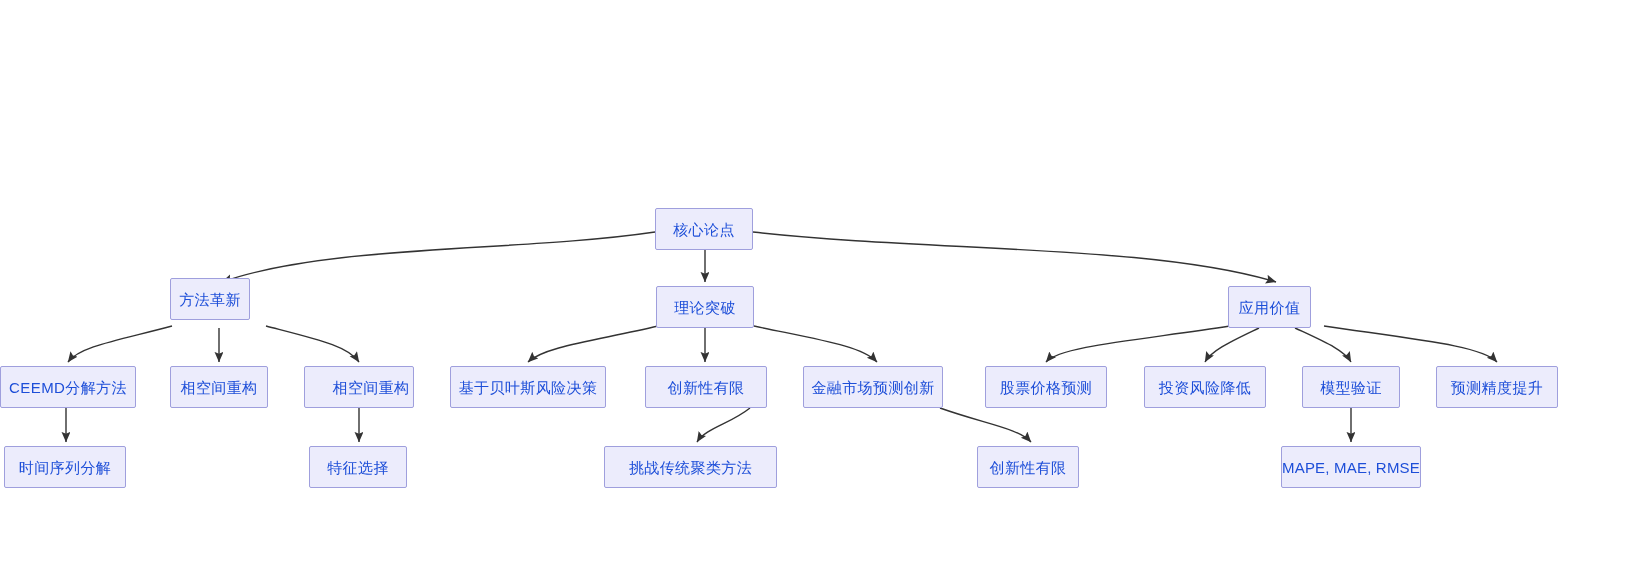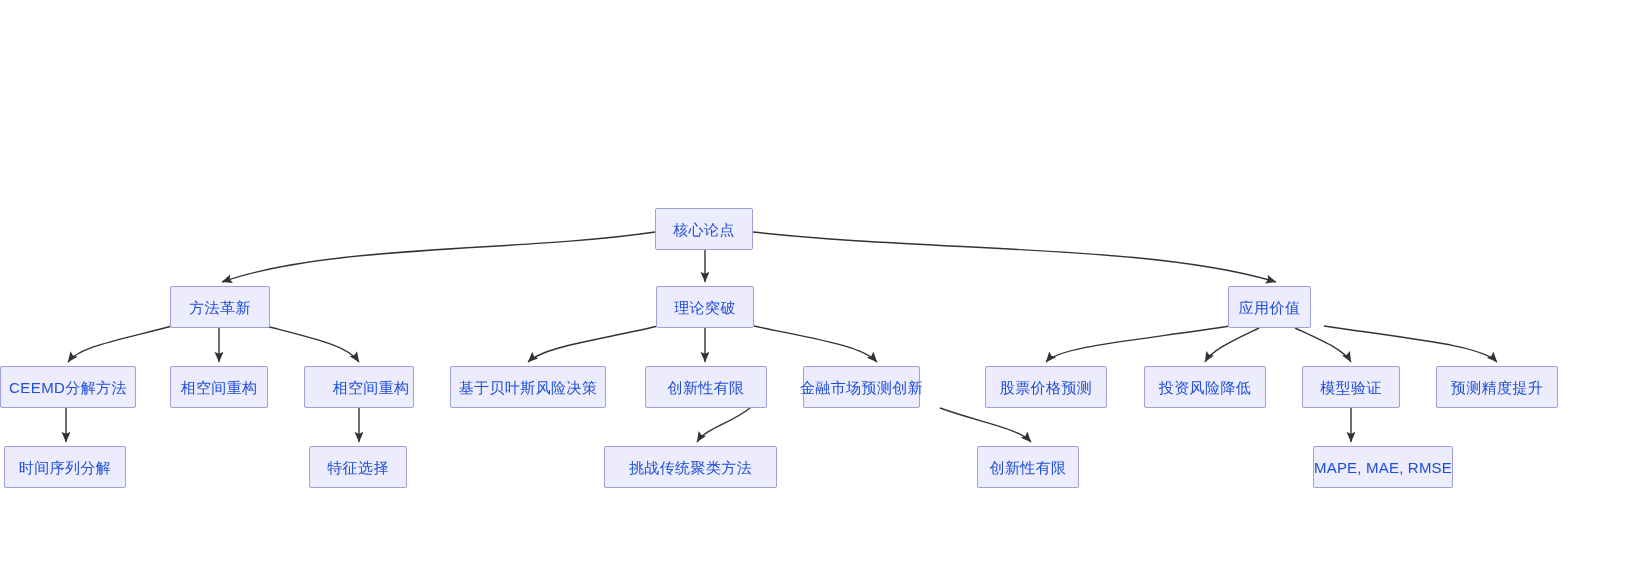--- a/index.html
+++ b/index.html
@@ -84,7 +84,7 @@
 
   <div id="node-group">
       <div class="node-box" style="left: 655px; top: 208px; width: 98px; height: 42px;">核心论点</div>
-      <div class="node-box" style="left: 170px; top: 286px; width: 100px; height: 42px;">方法革新</div>
+      <div class="node-box" style="left: 170px; top: 278px; width: 80px; height: 42px;">方法革新</div>
       <div class="node-box" style="left: 656px; top: 286px; width: 98px; height: 42px;">理论突破</div>
       <div class="node-box" style="left: 1228px; top: 286px; width: 83px; height: 42px;">应用价值</div>
       <div class="node-box" style="left: 0px; top: 366px; width: 136px; height: 42px; text-align: right;">CEEMD分解方法</div>

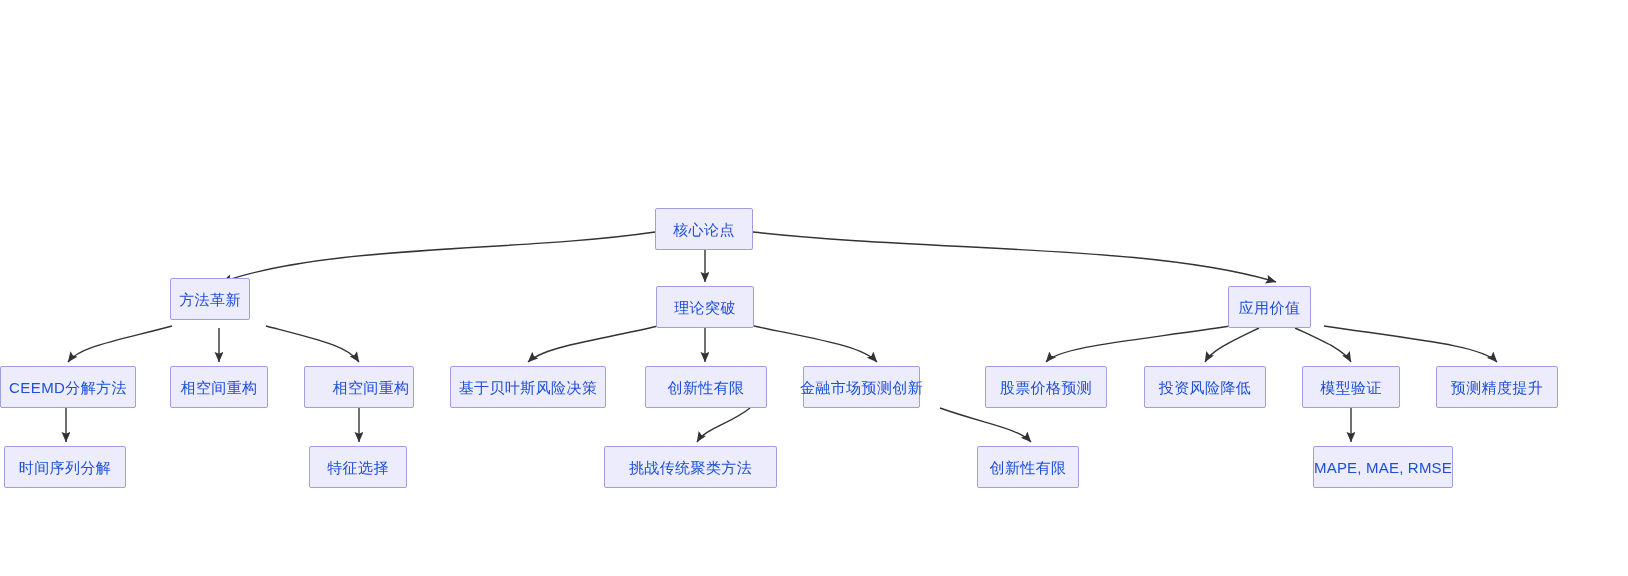--- a/index.html
+++ b/index.html
@@ -92,7 +92,7 @@
       <div class="node-box" style="left: 304px; top: 366px; width: 110px; height: 42px; padding-left: 24px;">相空间重构</div>
       <div class="node-box" style="left: 450px; top: 366px; width: 156px; height: 42px;">基于贝叶斯风险决策</div>
       <div class="node-box" style="left: 645px; top: 366px; width: 122px; height: 42px;">创新性有限</div>
-      <div class="node-box" style="left: 803px; top: 366px; width: 117px; height: 42px;">金融市场预测创新</div>
+      <div class="node-box" style="left: 803px; top: 366px; width: 140px; height: 42px;">金融市场预测创新</div>
       <div class="node-box" style="left: 985px; top: 366px; width: 122px; height: 42px;">股票价格预测</div>
       <div class="node-box" style="left: 1144px; top: 366px; width: 122px; height: 42px;">投资风险降低</div>
       <div class="node-box" style="left: 1302px; top: 366px; width: 98px; height: 42px;">模型验证</div>

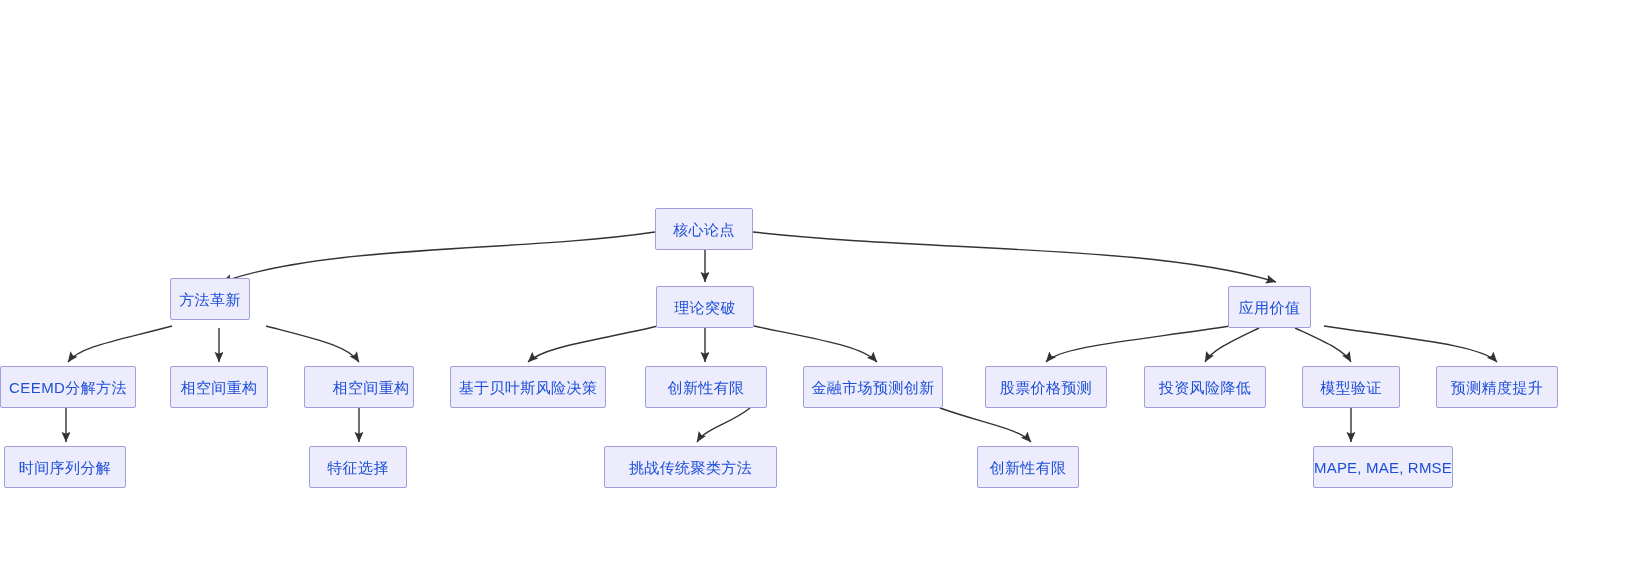--- a/index.html
+++ b/index.html
@@ -101,7 +101,7 @@
       <div class="node-box" style="left: 309px; top: 446px; width: 98px; height: 42px;">特征选择</div>
       <div class="node-box" style="left: 604px; top: 446px; width: 173px; height: 42px;">挑战传统聚类方法</div>
       <div class="node-box" style="left: 977px; top: 446px; width: 102px; height: 42px;">创新性有限</div>
-      <div class="node-box latin" style="left: 1281px; top: 446px; width: 140px; height: 42px; margin-left: 32px;">MAPE, MAE, RMSE</div>
+      <div class="node-box latin" style="left: 1281px; top: 446px; width: 140px; height: 42px;">MAPE, MAE, RMSE</div>
     </div>
 
 </div>

